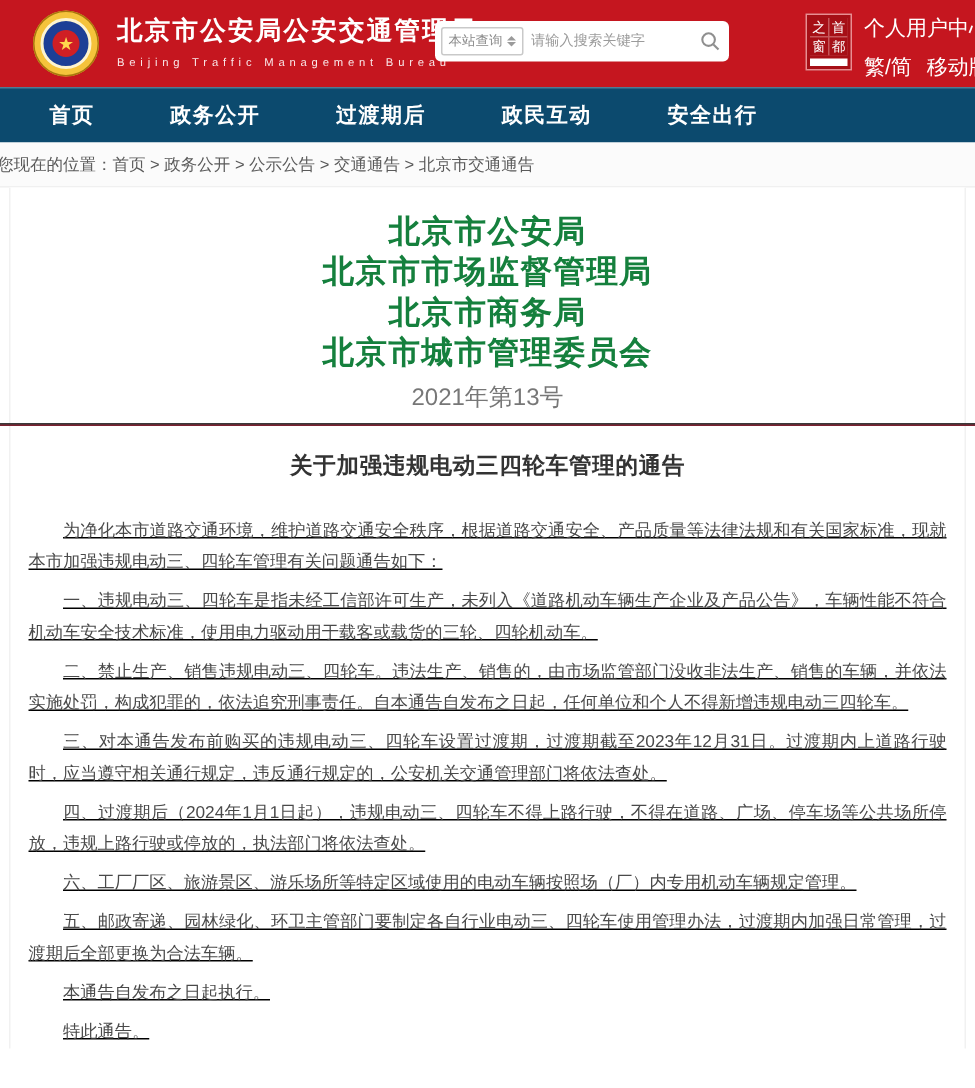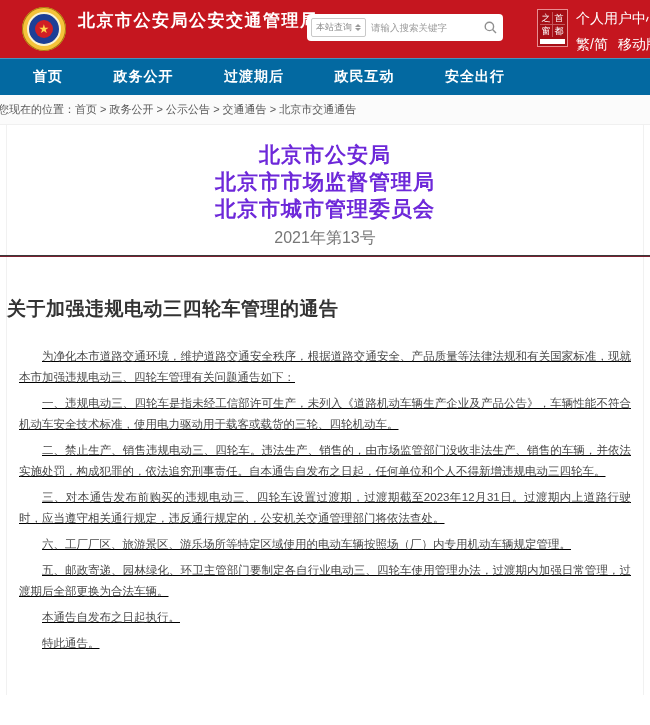--- a/index.html
+++ b/index.html
@@ -19,7 +19,7 @@
   .org-title { font-size:17px; font-weight:bold; letter-spacing:1.5px; white-space:nowrap; }
   .org-sub { margin-top:5px; font-size:7.5px; letter-spacing:3.2px; color:rgba(255,255,255,.9); white-space:nowrap; }
 
-  .search { position:absolute; left:307px; top:14px; width:196px; height:27px; background:#fff;
+  .search { position:absolute; left:290px; top:14px; width:196px; height:27px; background:#fff;
     border-radius:4px; display:flex; align-items:center; padding:0 6px 0 4px; }
   .scope { display:flex; align-items:center; gap:3px; border:1px solid #c9c9c9; border-radius:2px;
     height:19px; padding:0 4px; color:#8a8a8a; font-size:9px; white-space:nowrap; cursor:pointer; }

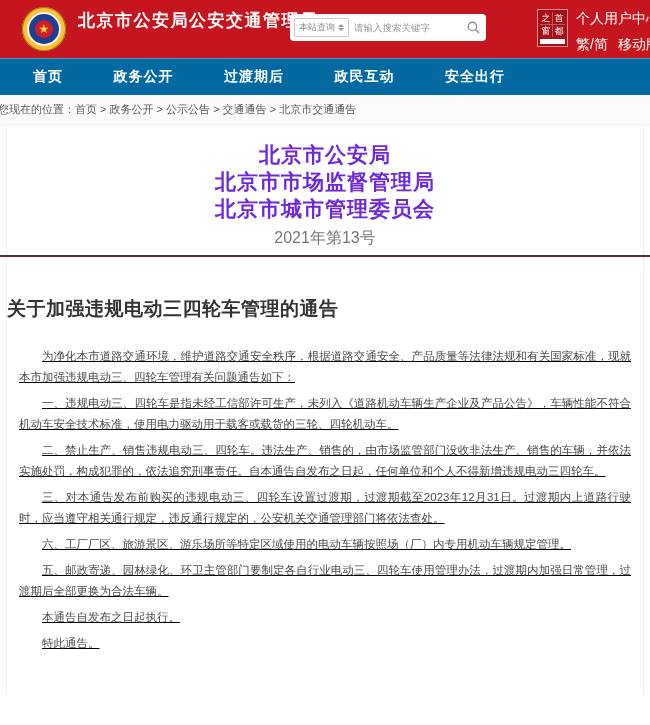--- a/index.html
+++ b/index.html
@@ -78,6 +78,7 @@
   </div>
   <div class="org">
     <div class="org-title">北京市公安局公安交通管理局</div>
+    <div class="org-sub">Beijing Traffic Management Bureau</div>
   </div>
 
   <div class="search">

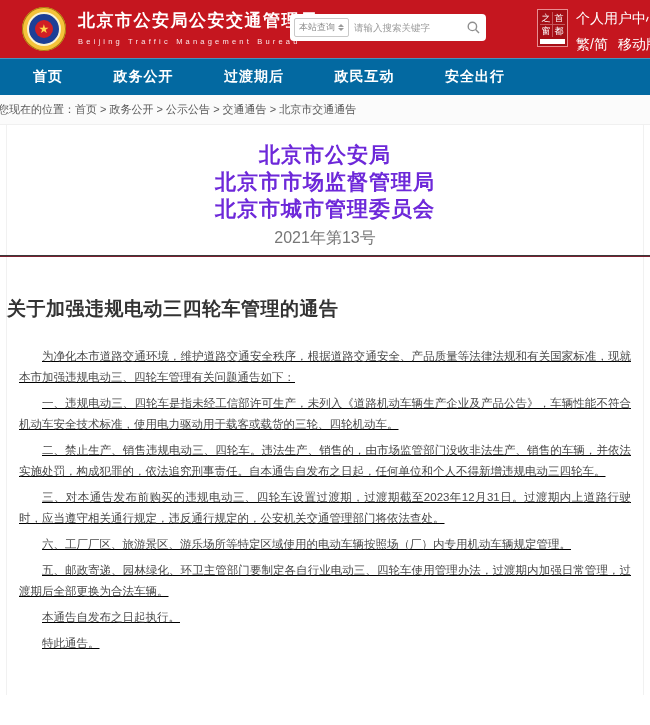--- a/index.html
+++ b/index.html
@@ -42,7 +42,7 @@
   .qrow a { color:#fff; font-size:14px; text-decoration:none; cursor:pointer; }
 
   
-  .nav { height:37px; background:#0369a1; border-top:1px solid rgba(255,255,255,.28); }
+  .nav { height:37px; background:#0c4a6e; border-top:1px solid rgba(255,255,255,.28); }
   .nav-inner { display:flex; justify-content:space-between; width:472px; margin-left:33px;
     height:100%; align-items:center; }
   .nav-item { color:#fff; font-size:14px; font-weight:bold; letter-spacing:1px;

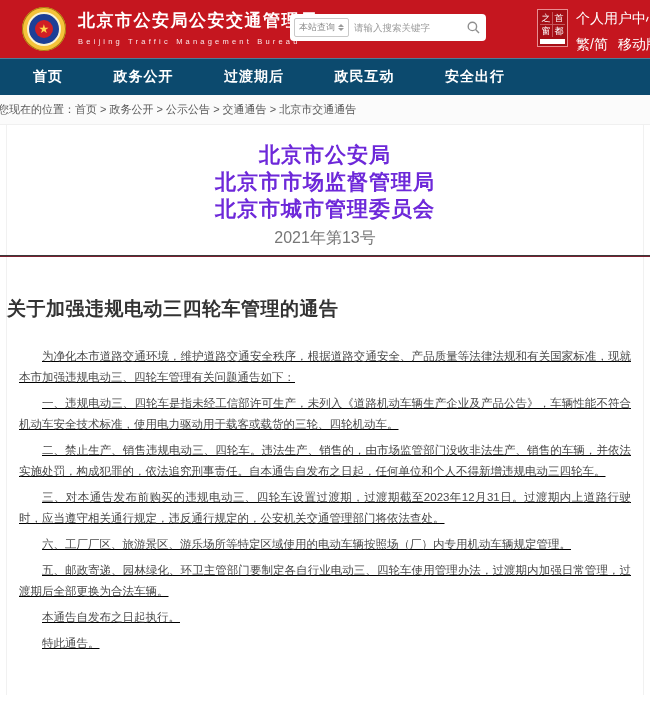--- a/index.html
+++ b/index.html
@@ -57,7 +57,7 @@
   
   .content { background:#fff; border-left:1px solid #f1f1f1; border-right:1px solid #f1f1f1;
     margin:0 6px; padding-top:16px; min-height:570px; }
-  .issuer { text-align:center; font-size:21px; font-weight:bold; color:#6d28d9;
+  .issuer { text-align:center; font-size:21px; font-weight:bold; color:#15803d;
     line-height:27px; letter-spacing:1px; }
   .doc-no { text-align:center; font-size:16px; color:#777; margin-top:6px; margin-bottom:6px; }
   .rule { margin:0 -7px; height:2px; background:#7c2130; border-top:1px solid #3a3a3a; }

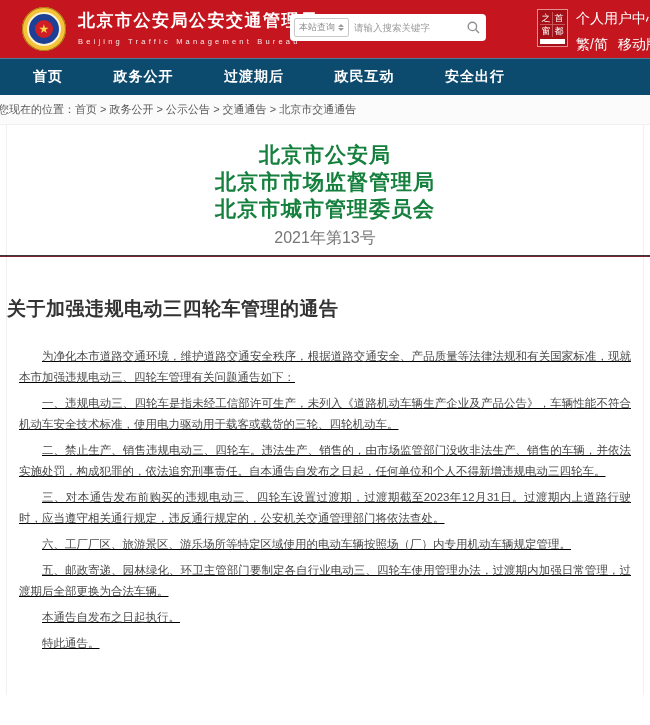--- a/index.html
+++ b/index.html
@@ -143,6 +143,7 @@
 
   <div class="issuer">北京市公安局</div>
       <div class="issuer">北京市市场监督管理局</div>
+      <div class="issuer">北京市商务局</div>
       <div class="issuer">北京市城市管理委员会</div>
     </div>
   <div class="doc-no">2021年第13号</div>

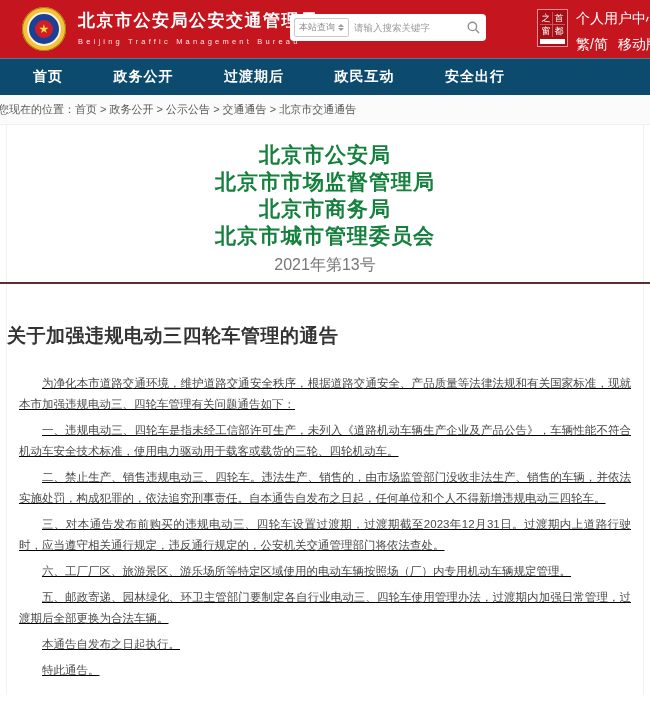--- a/index.html
+++ b/index.html
@@ -61,8 +61,8 @@
     line-height:27px; letter-spacing:1px; }
   .doc-no { text-align:center; font-size:16px; color:#777; margin-top:6px; margin-bottom:6px; }
   .rule { margin:0 -7px; height:2px; background:#7c2130; border-top:1px solid #3a3a3a; }
-  .notice-title { font-size:19px; font-weight:bold; color:#333;
-    margin-top:39px; letter-spacing:.5px; }
+  .notice-title { text-align:center; font-size:15px; font-weight:bold; color:#333;
+    margin-top:17px; letter-spacing:.5px; }
   .body-text { padding:24px 12px 0 12px;text-decoration:underline; }
   .body-text p { font-size:11.5px; color:#4a4a4a; line-height:21px; text-indent:2em;
     text-align:justify; margin-bottom:5px; }

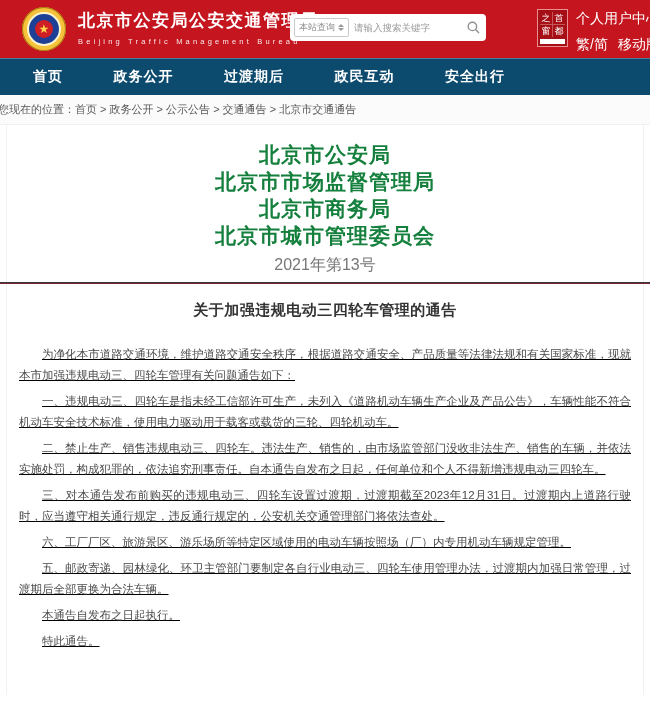--- a/index.html
+++ b/index.html
@@ -155,6 +155,7 @@
       <p>一、违规电动三、四轮车是指未经工信部许可生产，未列入《道路机动车辆生产企业及产品公告》，车辆性能不符合机动车安全技术标准，使用电力驱动用于载客或载货的三轮、四轮机动车。</p>
       <p>二、禁止生产、销售违规电动三、四轮车。违法生产、销售的，由市场监管部门没收非法生产、销售的车辆，并依法实施处罚，构成犯罪的，依法追究刑事责任。自本通告自发布之日起，任何单位和个人不得新增违规电动三四轮车。</p>
       <p>三、对本通告发布前购买的违规电动三、四轮车设置过渡期，过渡期截至2023年12月31日。过渡期内上道路行驶时，应当遵守相关通行规定，违反通行规定的，公安机关交通管理部门将依法查处。</p>
+      <p>四、过渡期后（2024年1月1日起），违规电动三、四轮车不得上路行驶，不得在道路、广场、停车场等公共场所停放，违规上路行驶或停放的，执法部门将依法查处。</p>
       <p>六、工厂厂区、旅游景区、游乐场所等特定区域使用的电动车辆按照场（厂）内专用机动车辆规定管理。</p>
       <p>五、邮政寄递、园林绿化、环卫主管部门要制定各自行业电动三、四轮车使用管理办法，过渡期内加强日常管理，过渡期后全部更换为合法车辆。</p>
       <p>本通告自发布之日起执行。</p>

